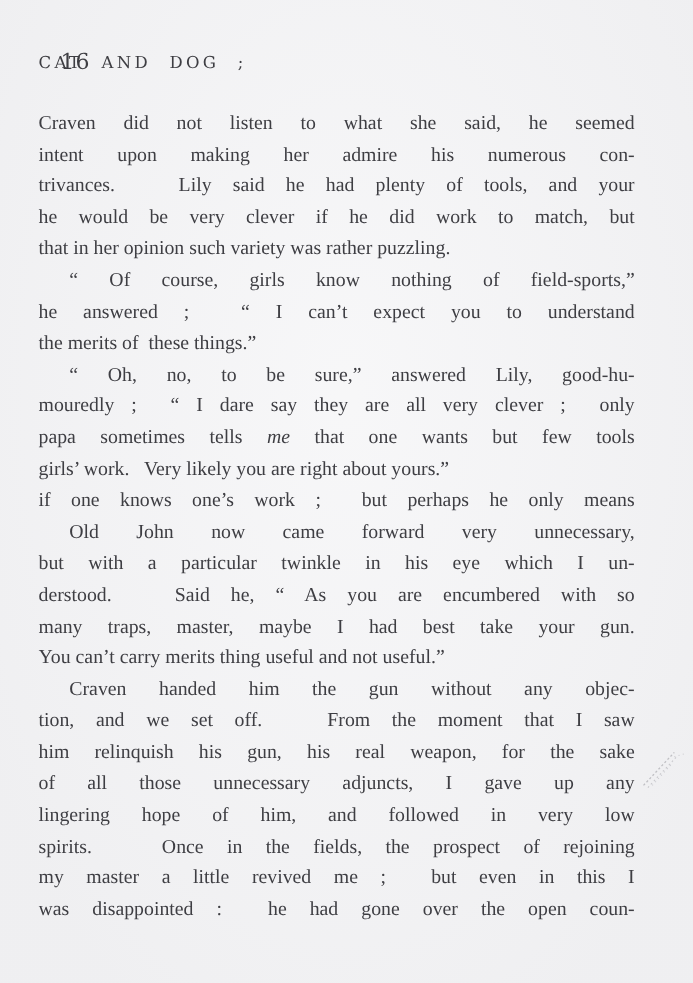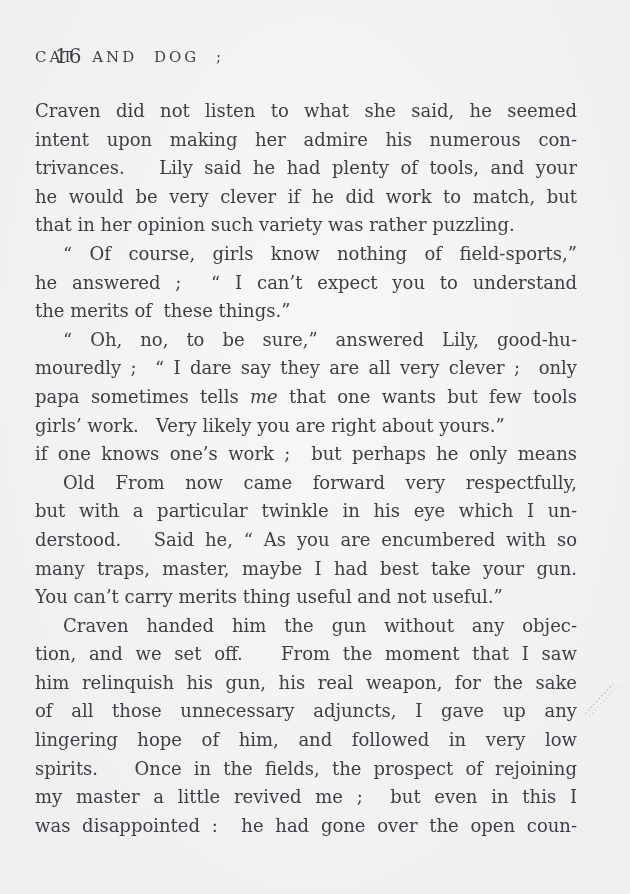--- a/index.html
+++ b/index.html
@@ -59,6 +59,7 @@
     text-align: justify;
     text-align-last: justify;
     overflow: hidden;
+    font-family: Liberation Serif, serif;
   }
   .line.no-just {
     text-align-last: left;

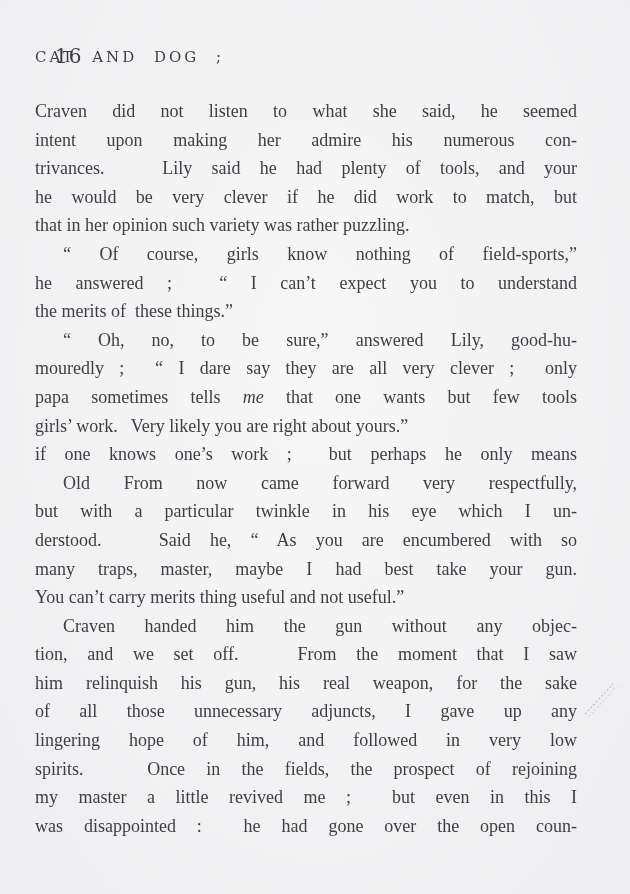--- a/index.html
+++ b/index.html
@@ -103,7 +103,7 @@
       <div class="line"><span>papa sometimes tells </span><span class="it">me</span><span> that one wants but few tools</span></div>
       <div class="line no-just"><span>girls’ work.   Very likely you are right about yours.”</span></div>
       <div class="line"><span>if one knows one’s work ;  but perhaps he only means</span></div>
-      <div class="line indent"><span>Old From now came forward very respectfully,</span></div>
+      <div class="line indent"><span>Old John now came forward very unnecessary,</span></div>
       <div class="line"><span>but with a particular twinkle in his eye which I un-</span></div>
       <div class="line"><span>derstood.   Said he, “ As you are encumbered with so</span></div>
       <div class="line"><span>many traps, master, maybe I had best take your gun.</span></div>

